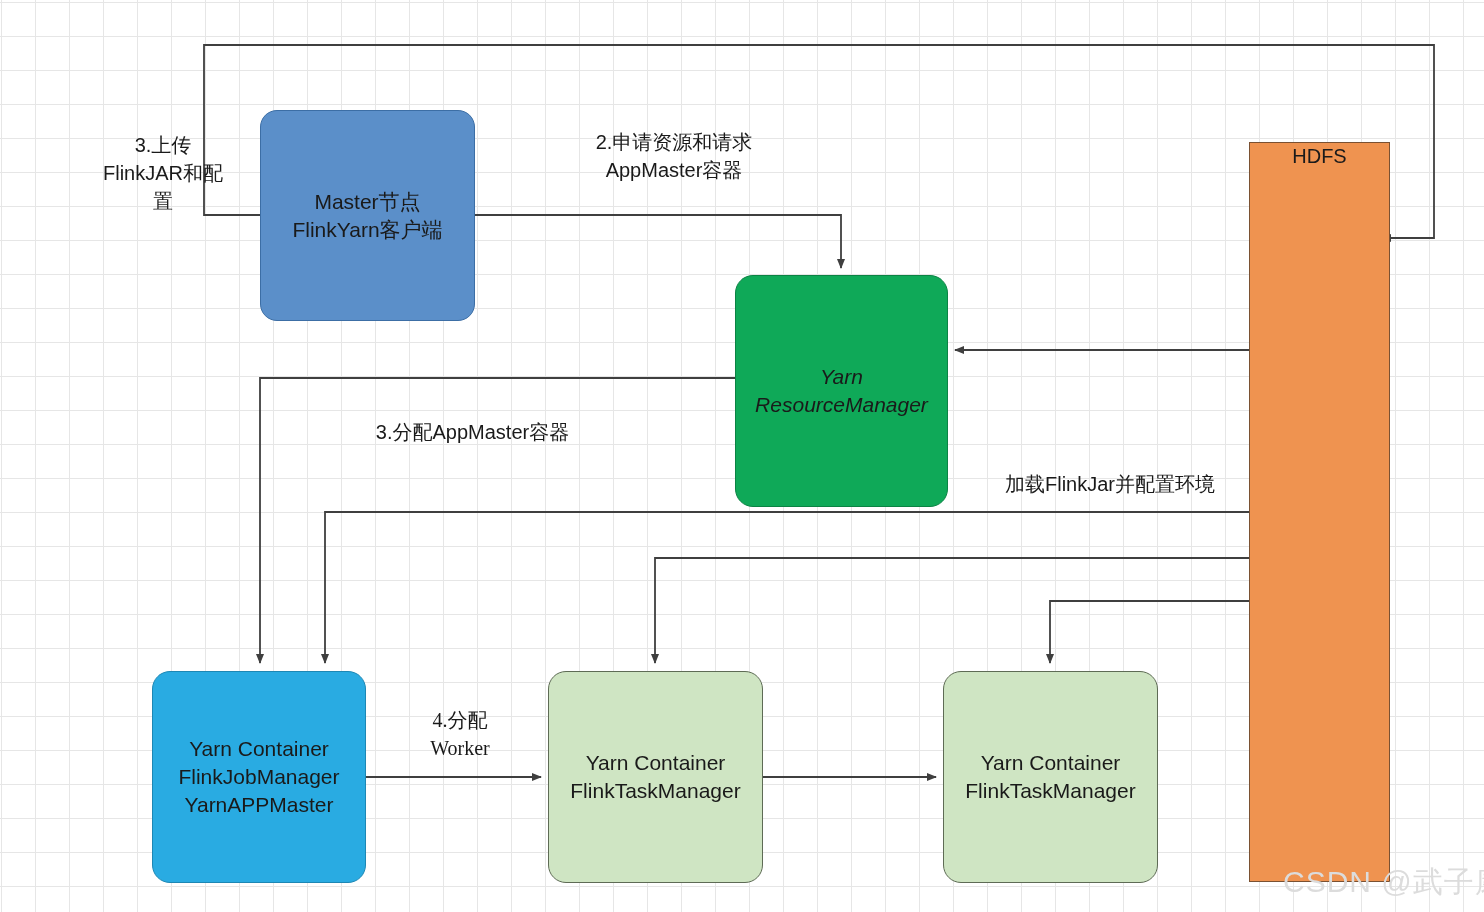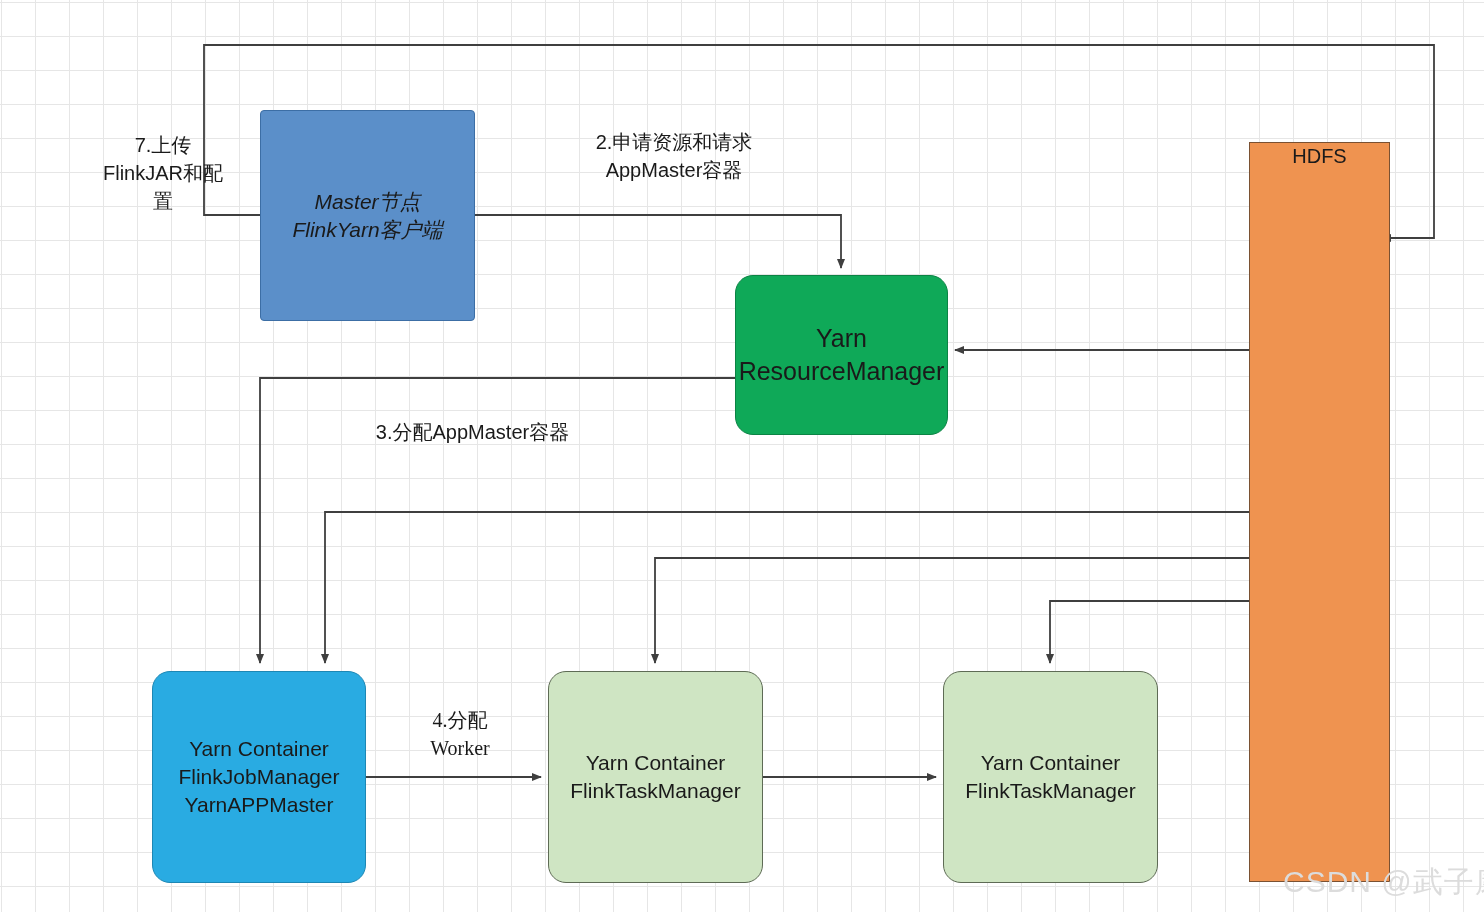--- a/index.html
+++ b/index.html
@@ -170,7 +170,7 @@
 
   <div class="node node-hdfs">HDFS</div>
 
-  <div class="edge-label lbl-upload">7.上传
+  <div class="edge-label lbl-upload">3.上传
 FlinkJAR和配
 置</div>
 

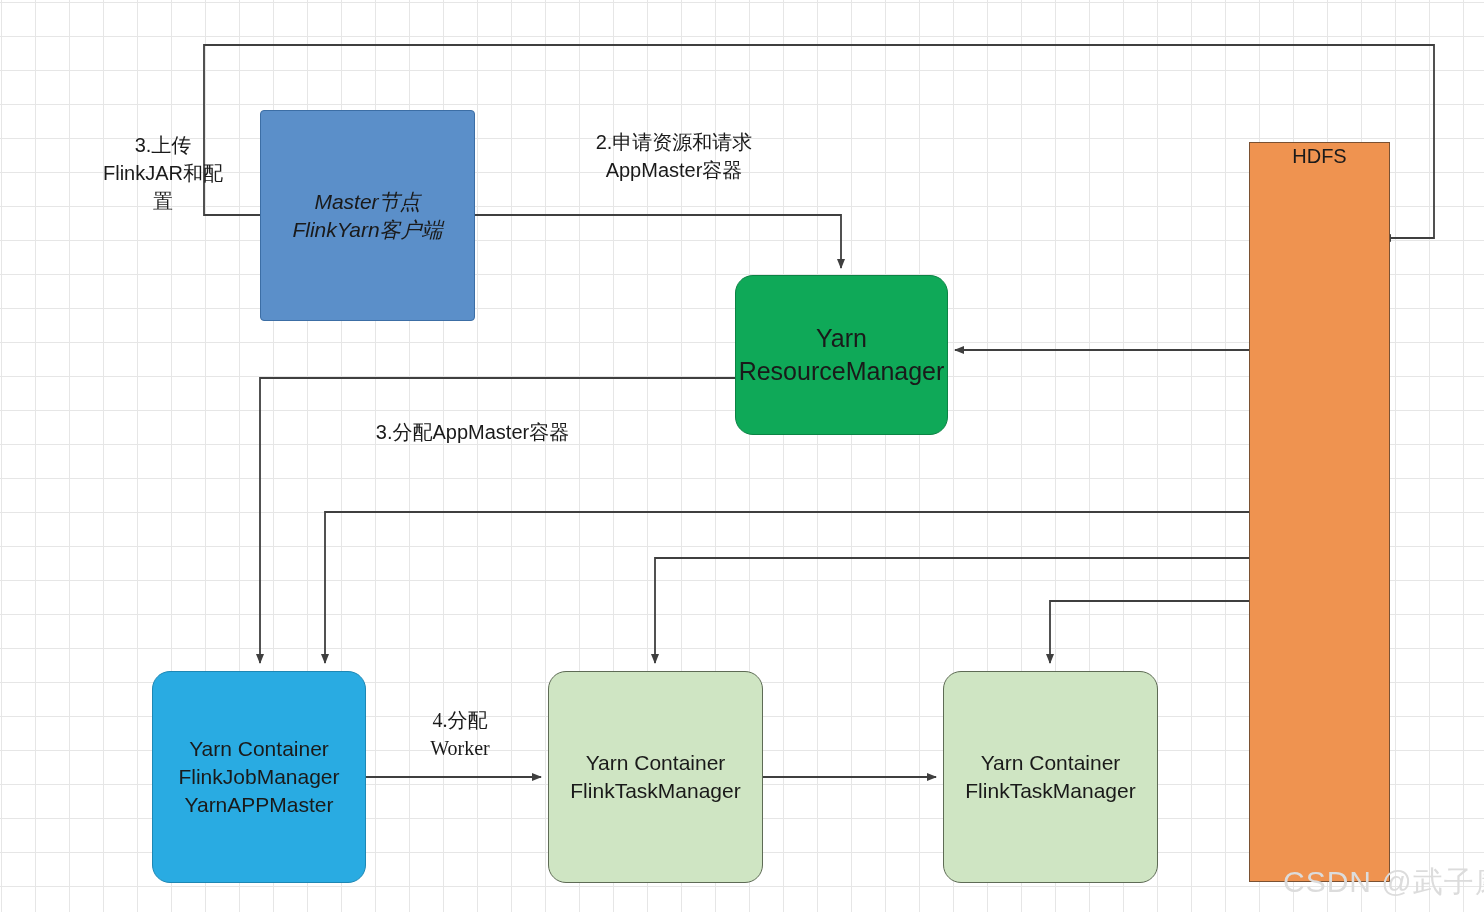--- a/index.html
+++ b/index.html
@@ -50,9 +50,8 @@
     height: 211px;
     background: #5b8fc9;
     border-color: #3c6ea5;
-    border-radius: 4px;
+    border-radius: 17px;
     font-size: 21px;
-    font-style: italic;
   }
   .node-rm {
     left: 735px;

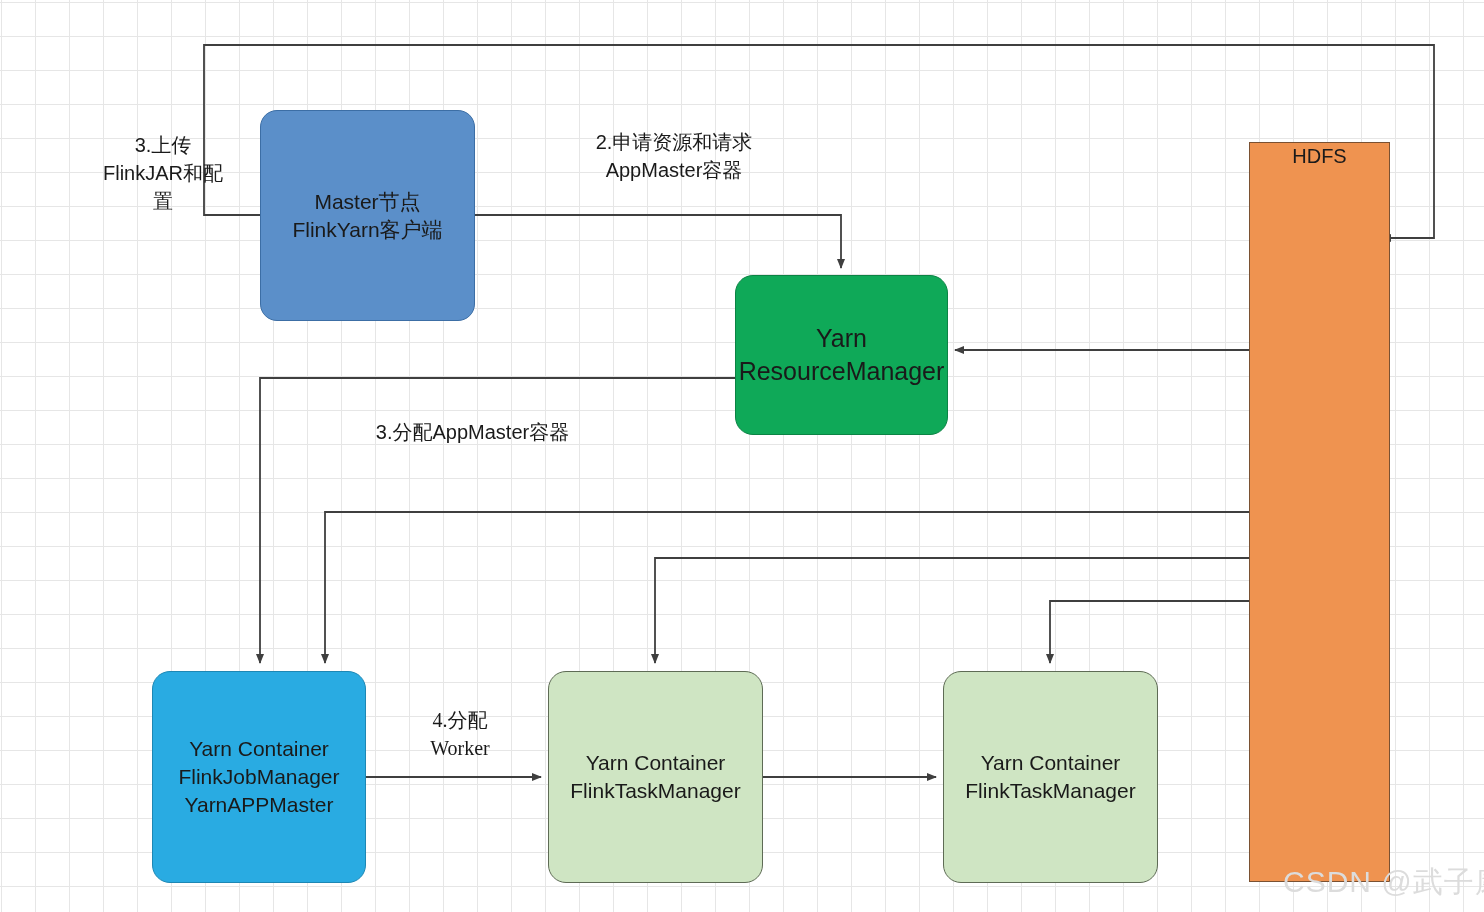--- a/index.html
+++ b/index.html
@@ -57,11 +57,12 @@
     left: 735px;
     top: 275px;
     width: 213px;
-    height: 160px;
+    height: 232px;
     background: #0fa958;
     border-color: #0b8344;
     border-radius: 18px;
-    font-size: 25px;
+    font-size: 21px;
+    font-style: italic;
   }
   .node-jm {
     left: 152px;

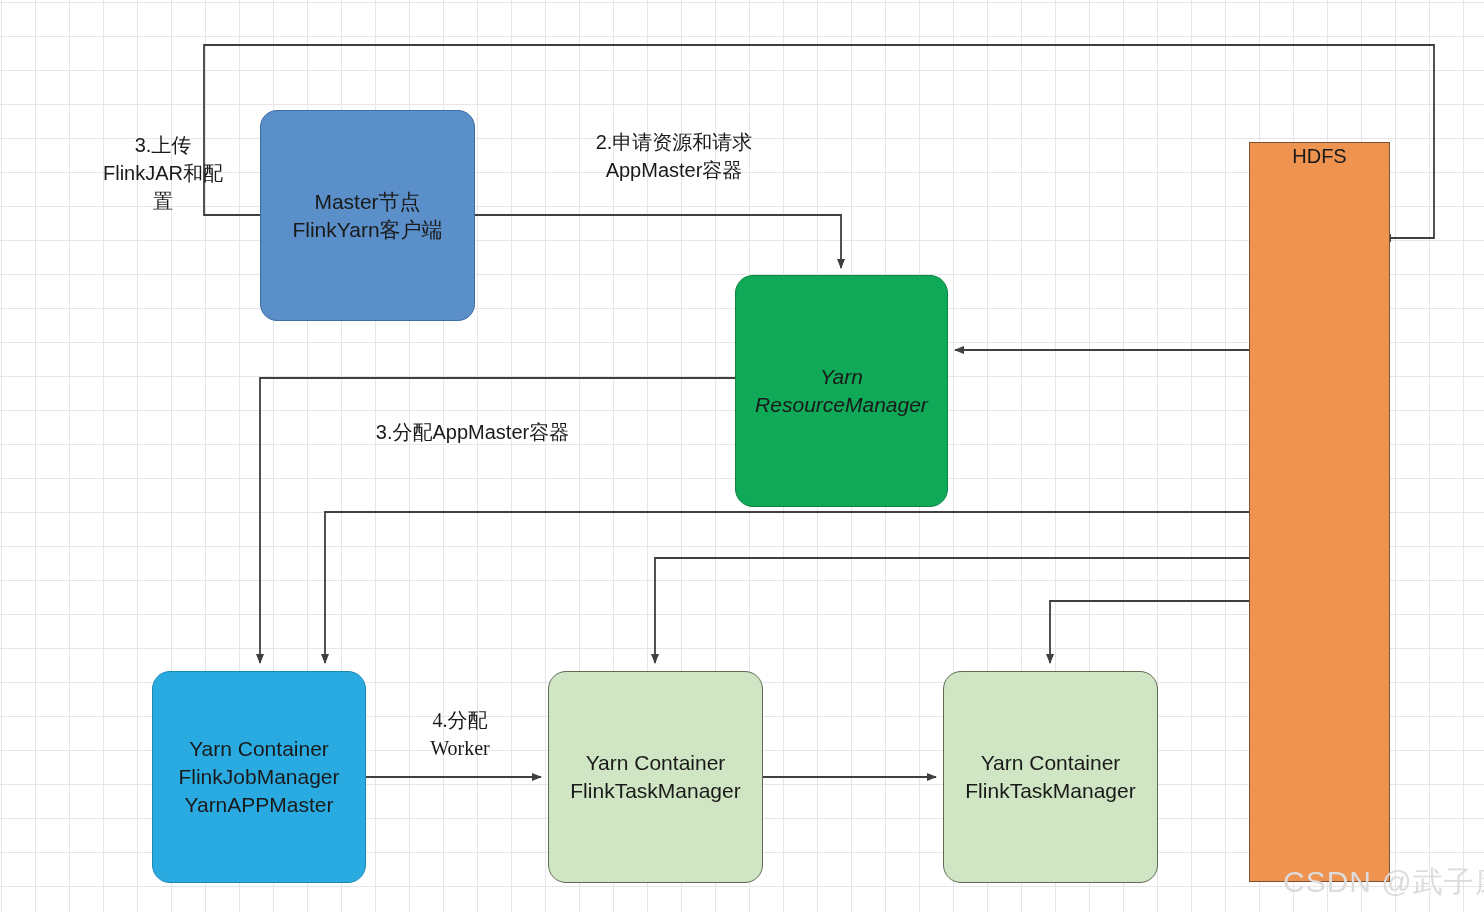--- a/index.html
+++ b/index.html
@@ -179,6 +179,7 @@
 
   <div class="edge-label lbl-alloc-am">3.分配AppMaster容器</div>
 
+  <div class="edge-label lbl-loadjar">加载FlinkJar并配置环境</div>
 
   <div class="edge-label lbl-alloc-w">4.分配
 Worker</div>

